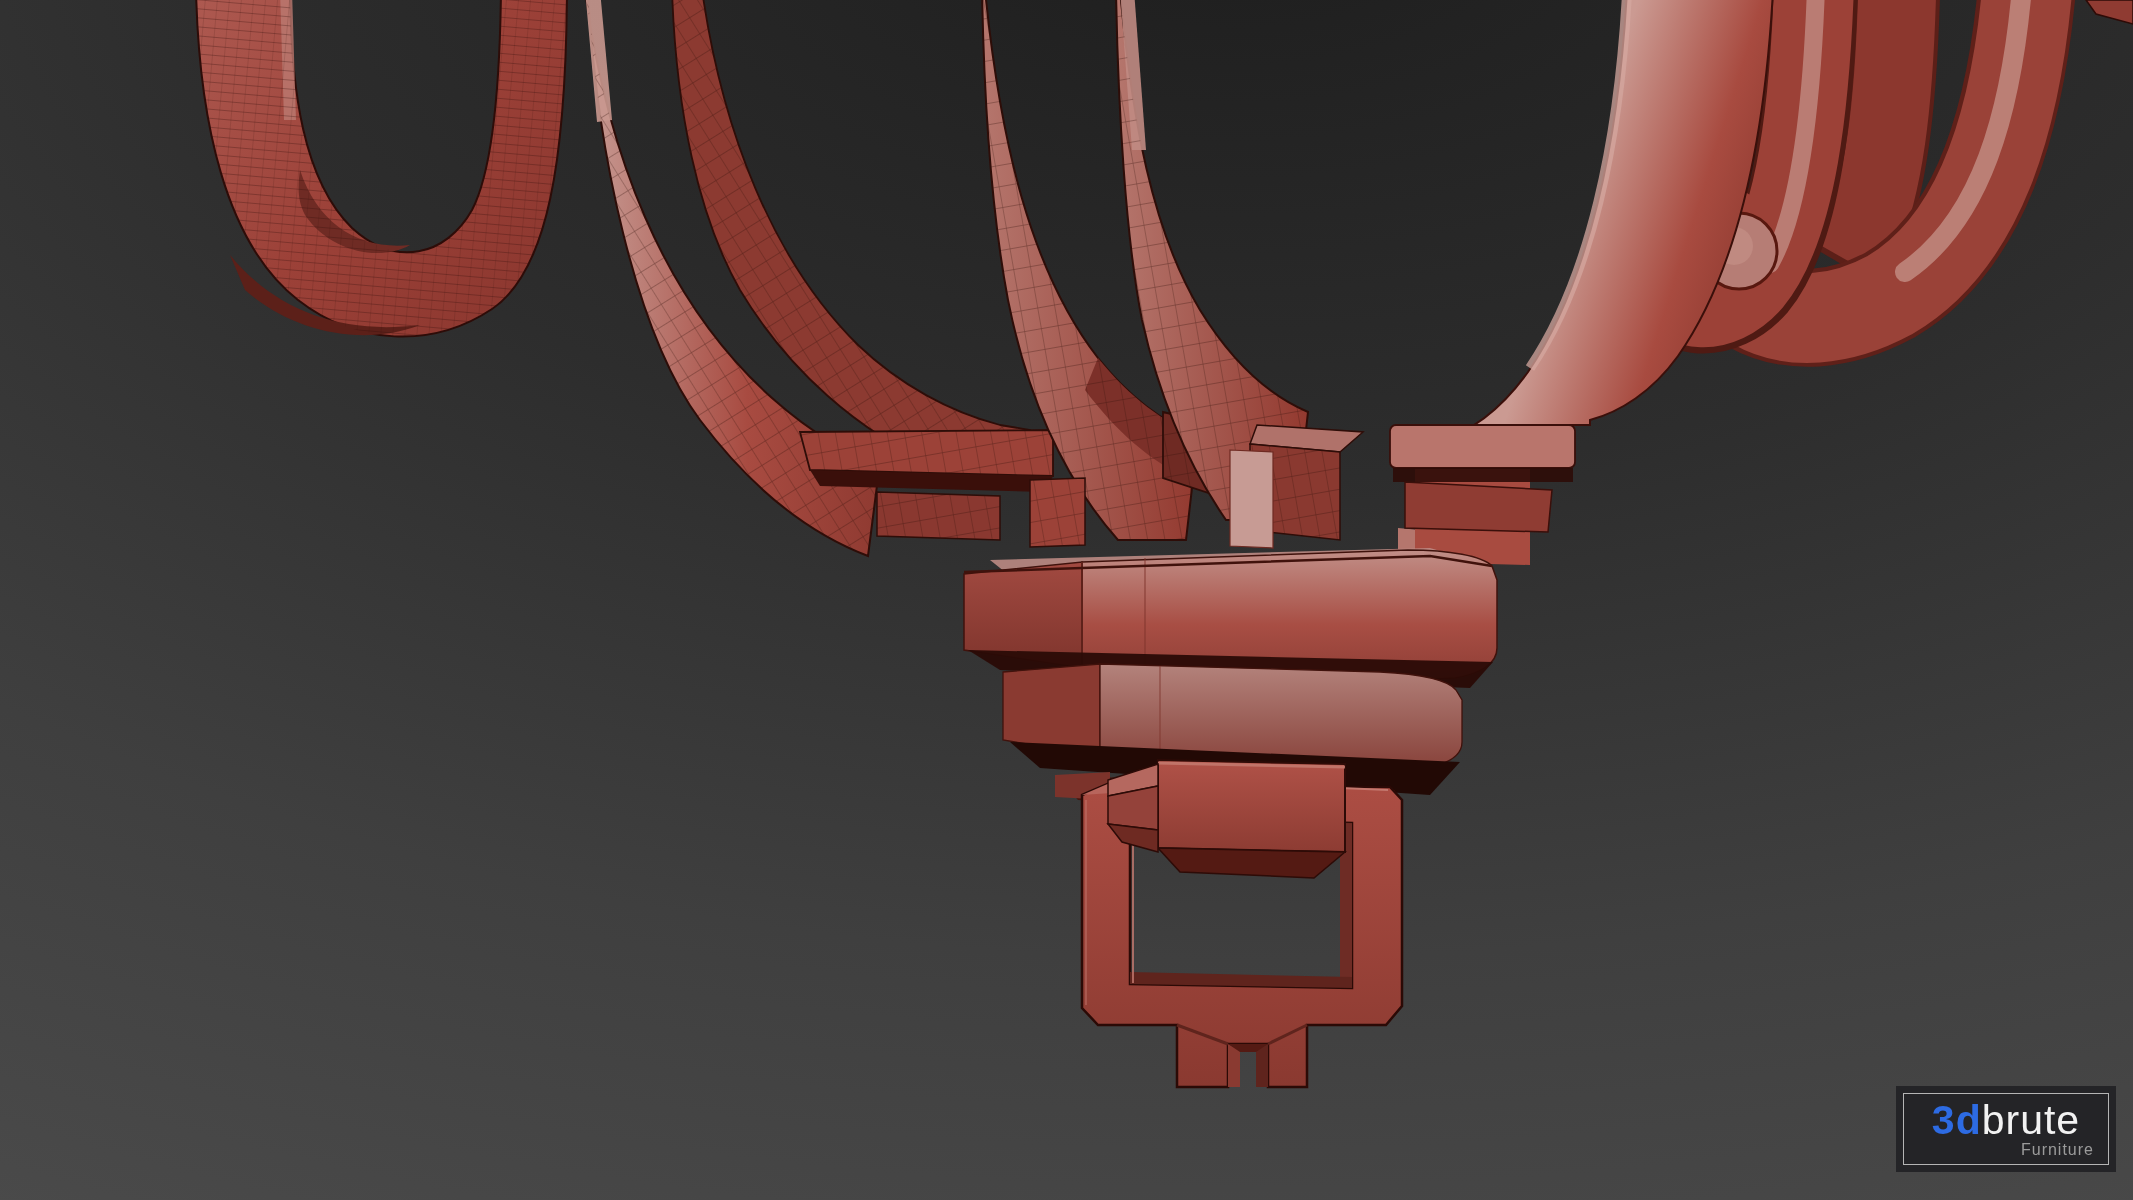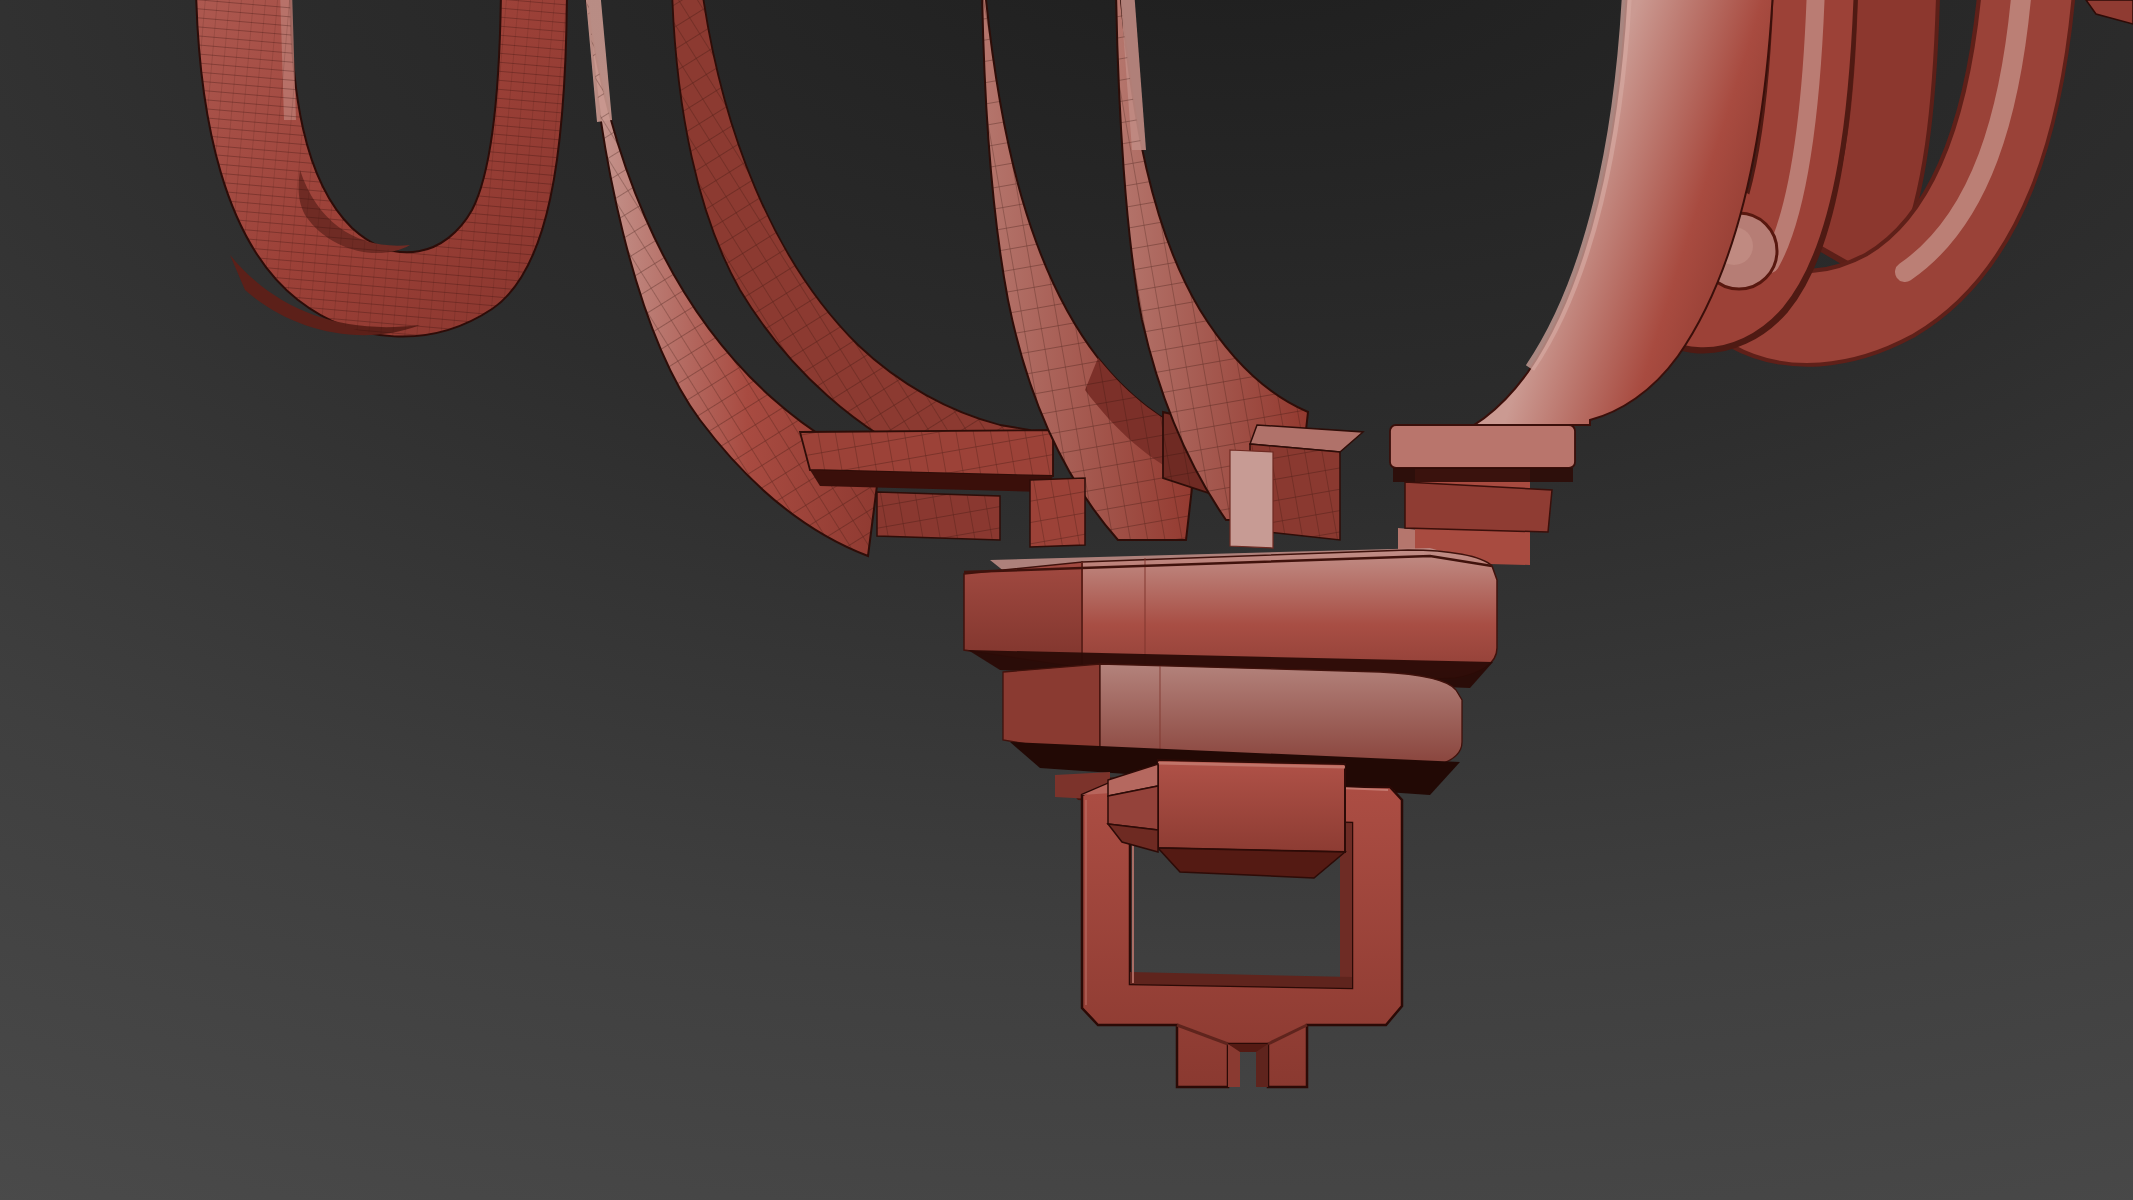--- a/index.html
+++ b/index.html
@@ -232,7 +232,13 @@
   </g>
 </svg>
 
-
+<div class="watermark">
+  <div class="frame">
+    <div class="brand"><span class="b3d">3d</span><span class="brute">brute</span></div>
+    <div class="tagline">Furniture</div>
+  </div>
 </div>
 
+</div>
+
 </body></html>

